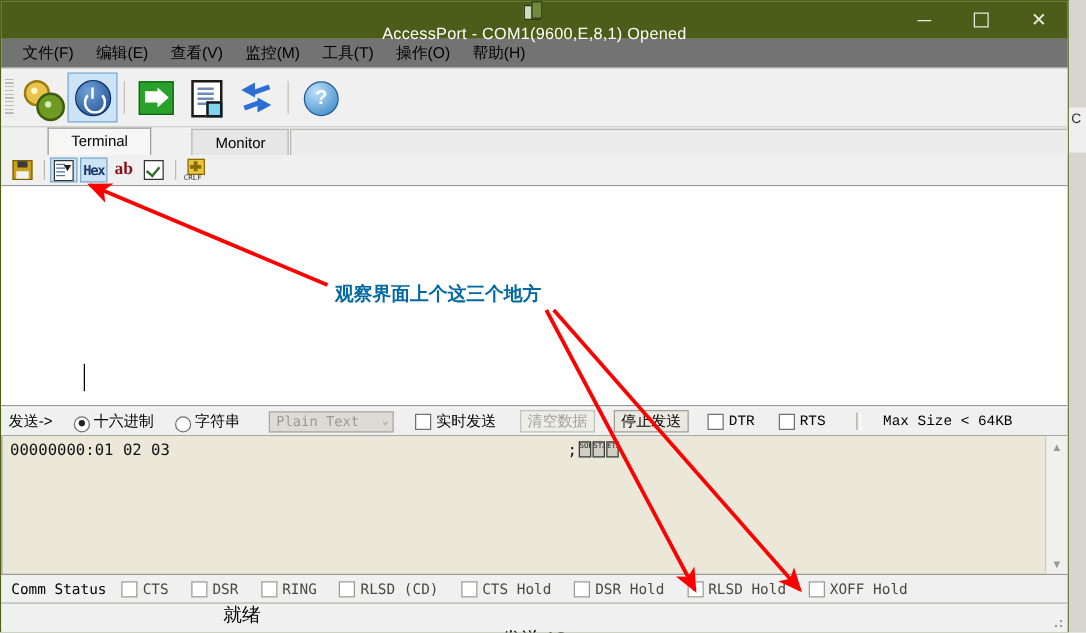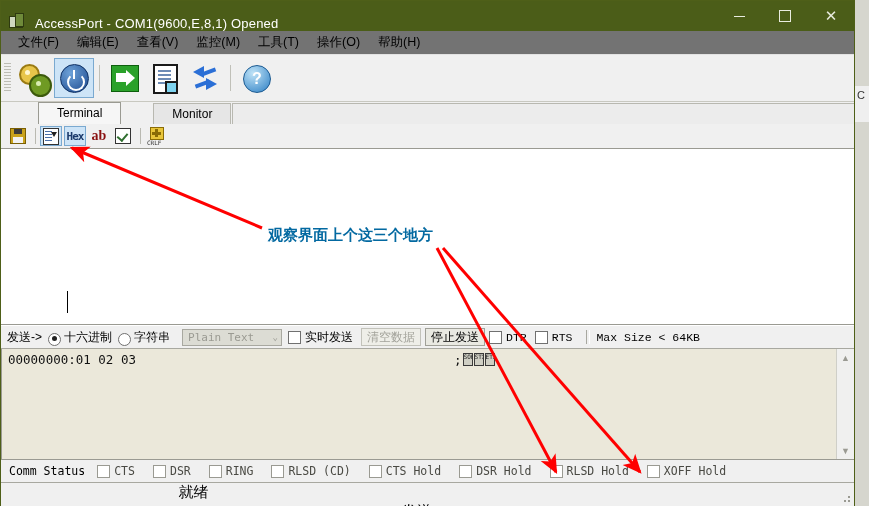--- a/index.html
+++ b/index.html
@@ -23,7 +23,7 @@
     border:1px solid #4e5f18;box-sizing:border-box;}
 
   
-  .titlebar{height:30px;background:#4b5d18;display:flex;align-items:flex-end;position:relative;}
+  .titlebar{height:30px;background:#4b5d18;display:flex;align-items:center;position:relative;flex-direction:column;}
   .title-icon{width:18px;height:18px;margin-left:8px;margin-right:8px;position:relative;flex:none;}
   .title-icon .scr{position:absolute;left:0;top:3px;width:12px;height:10px;background:#cfd8c0;border:1px solid #2e3a10;}
   .title-icon .scr2{position:absolute;left:6px;top:0px;width:7px;height:12px;background:#6f8a3a;border:1px solid #2e3a10;}

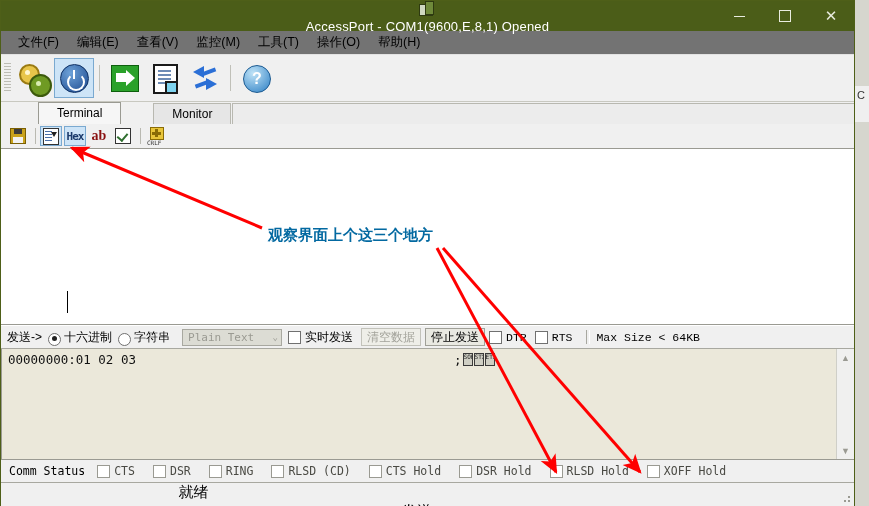--- a/index.html
+++ b/index.html
@@ -117,7 +117,7 @@
 
   
   .sendbar{height:22px;background:#f0f0f0;display:flex;align-items:center;
-    border-top:1px solid #fff;border-bottom:1px solid #a8a8a0;font-size:12px;white-space:nowrap;}
+    border-top:1px solid #fff;border-bottom:1px solid #a8a8a0;font-size:12px;white-space:nowrap;gap:11px;}
   .sb-label{padding:0 6px;}
   .radio{display:inline-flex;align-items:flex-end;margin-right:6px;}
   .radio .dot{width:11px;height:11px;border-radius:50%;border:1px solid #707070;background:#fff;

